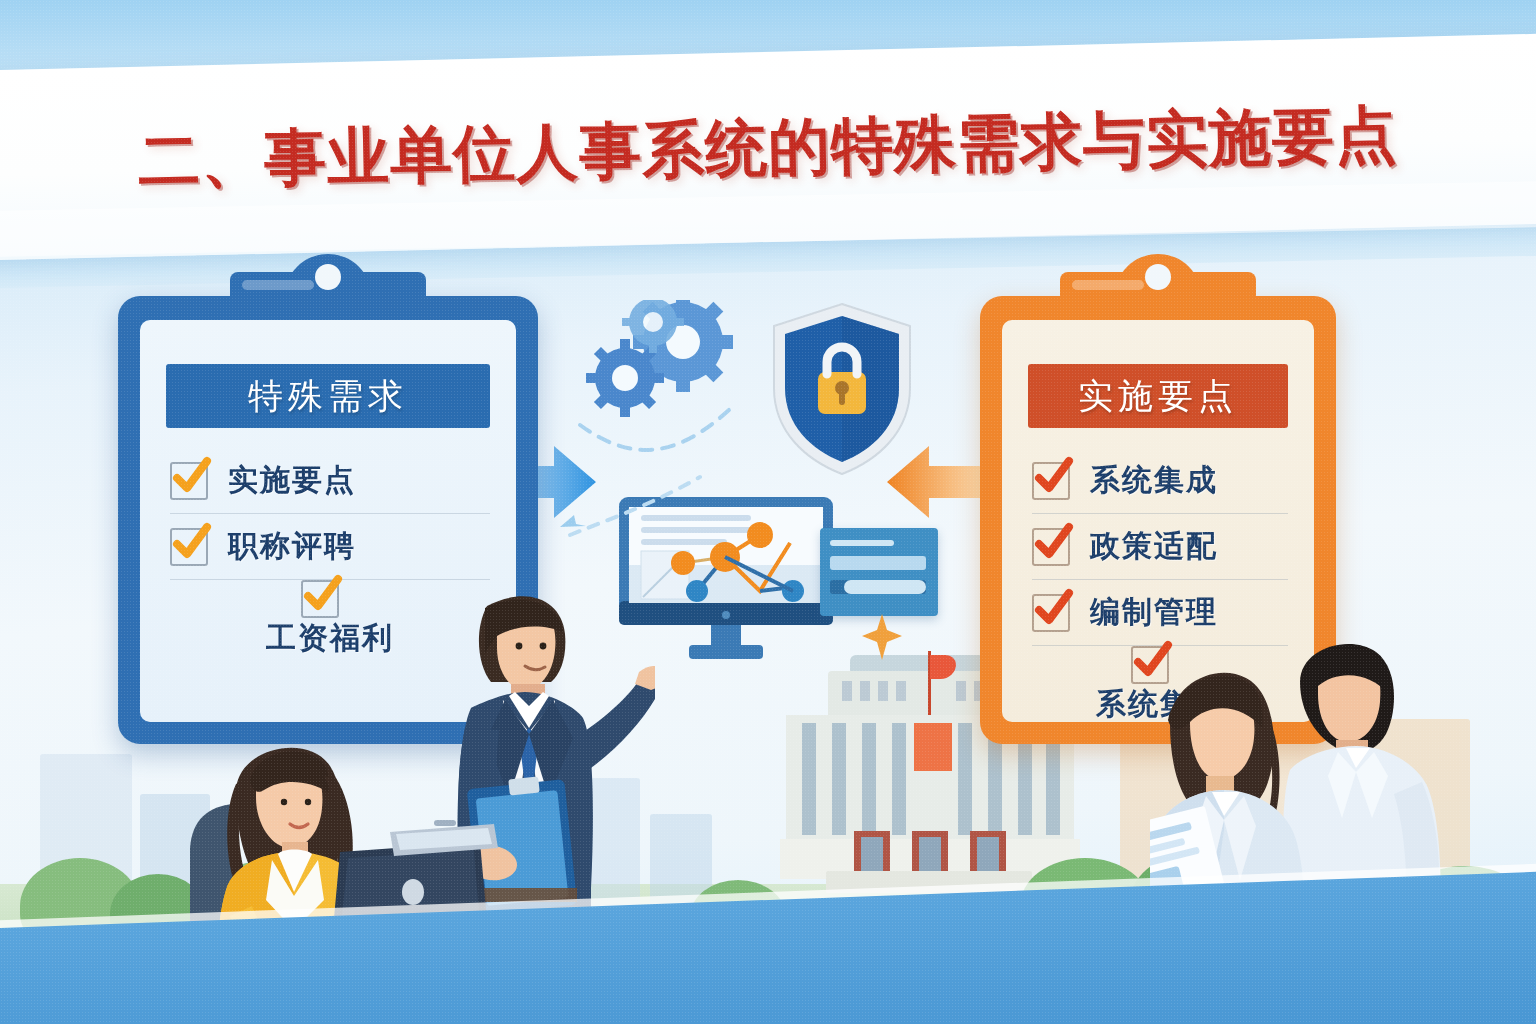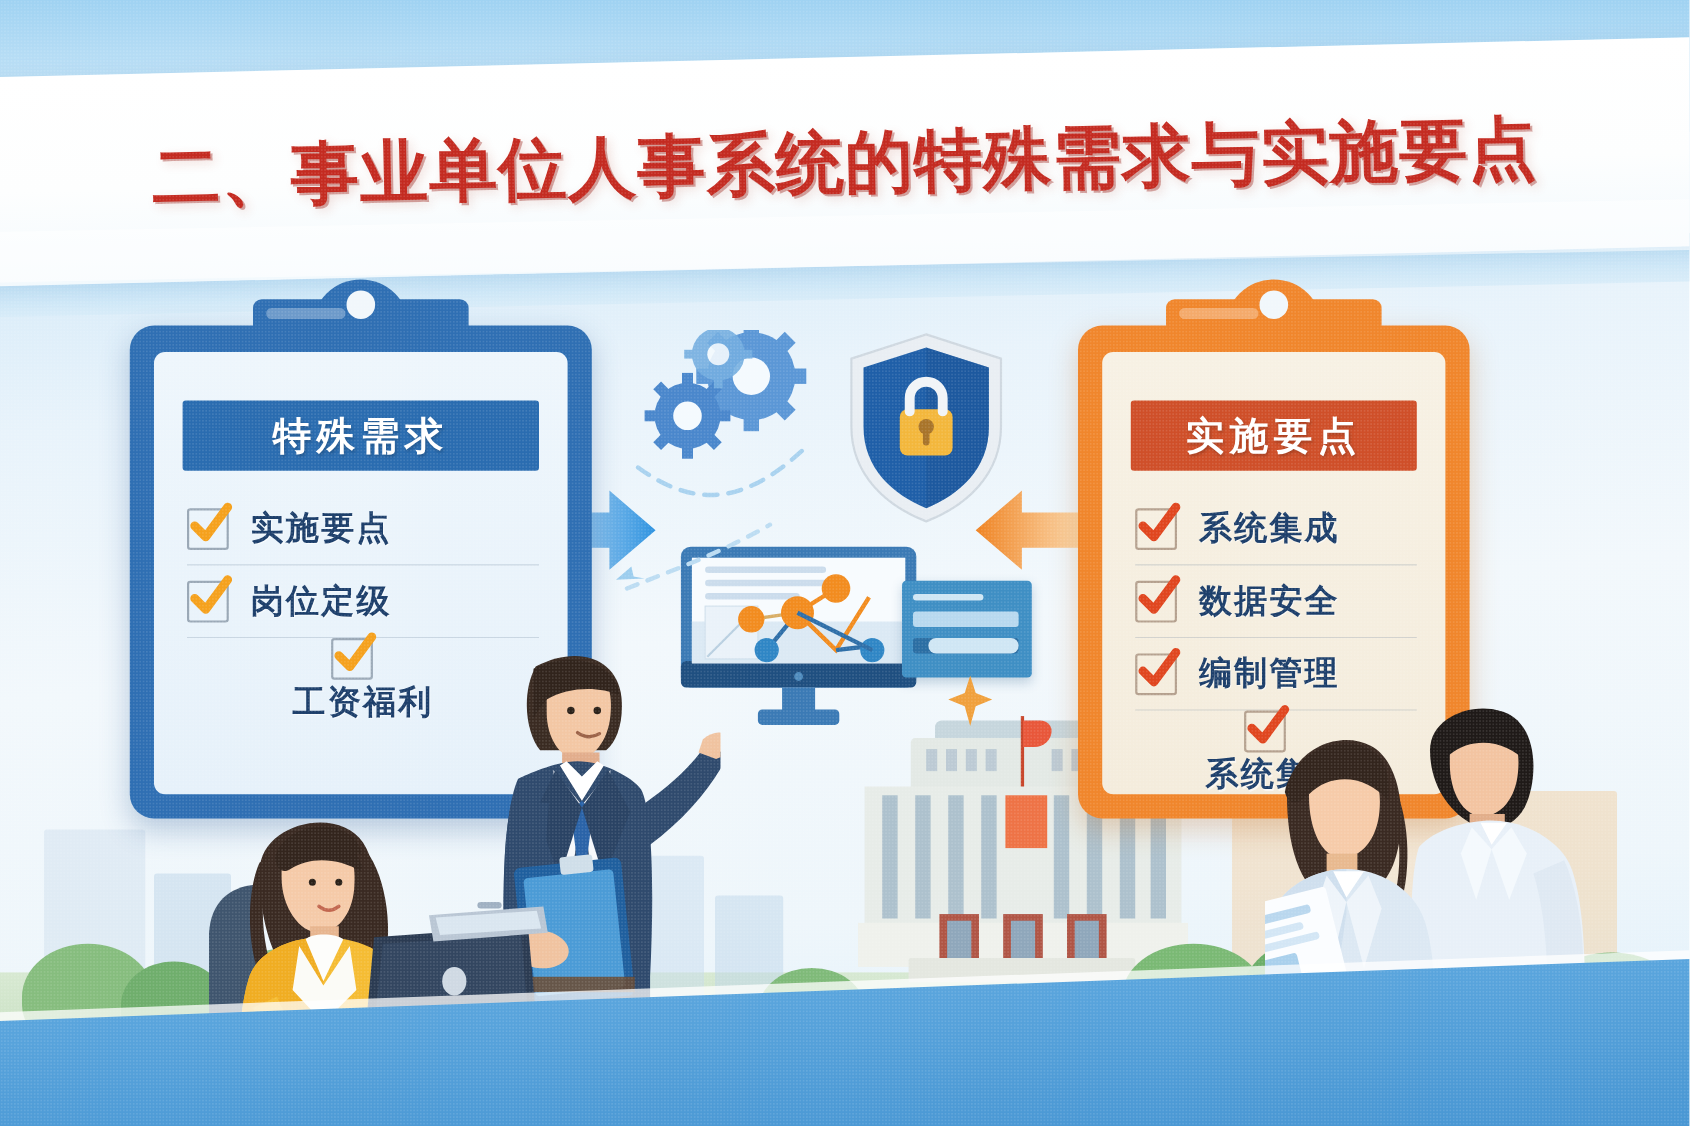--- a/index.html
+++ b/index.html
@@ -99,7 +99,7 @@
 
   .banner{position:absolute;left:26px;right:26px;top:44px;height:64px;
           display:flex;align-items:center;justify-content:center;
-          font-size:35px;font-weight:bold;color:#ffffff;letter-spacing:5px;
+          font-size:35px;font-weight:normal;color:#ffffff;letter-spacing:5px;
           font-family:"DejaVu Sans","Liberation Sans",sans-serif;
           text-shadow:1px 2px 3px rgba(0,0,0,.22);border-radius:3px;}
   .banner-blue{background:#2a6cb0;}

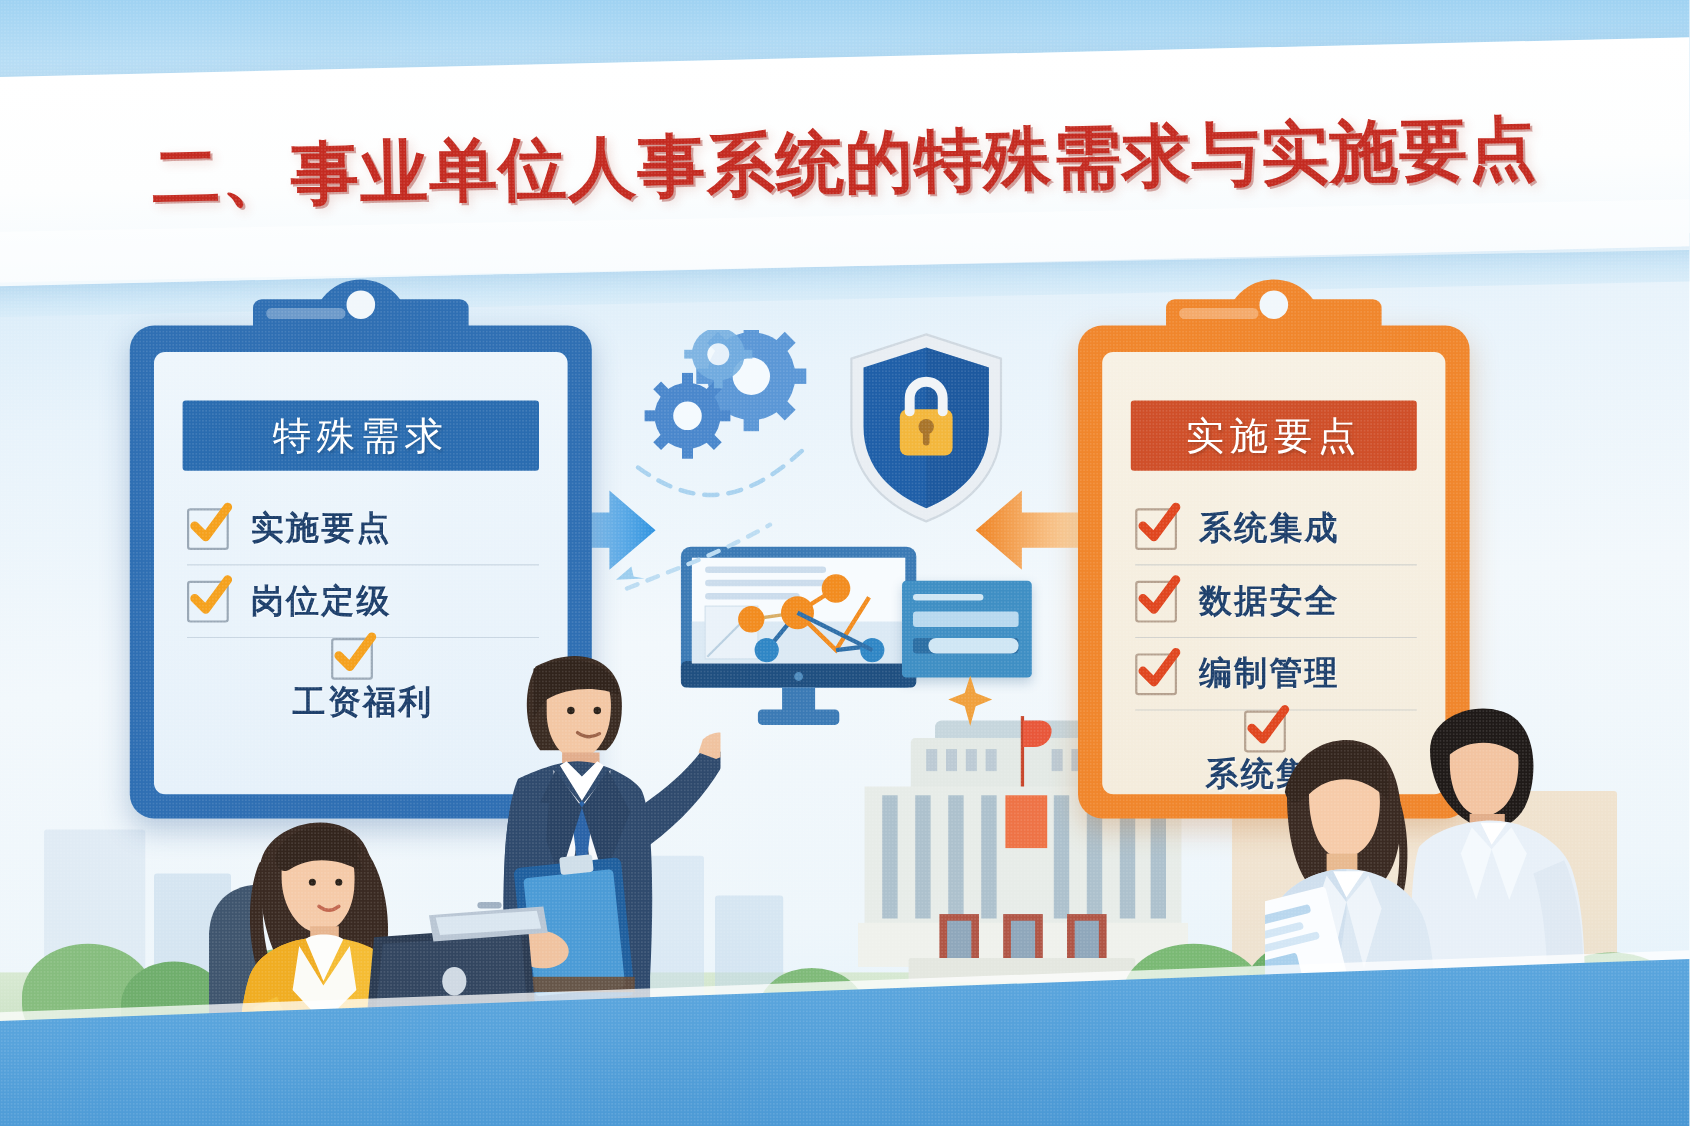--- a/index.html
+++ b/index.html
@@ -349,6 +349,14 @@
                 <path d="M10 26 L20 36 L40 9" stroke="#f5a11d" stroke-width="8" fill="none" stroke-linecap="round" stroke-linejoin="round"></path>
               </svg>
           </span>
+          <span class="item-label">职称评聘</span>
+        </div>
+        <div class="item">
+          <span class="chk">
+            <svg viewBox="0 0 48 48">
+                <path d="M10 26 L20 36 L40 9" stroke="#f5a11d" stroke-width="8" fill="none" stroke-linecap="round" stroke-linejoin="round"></path>
+              </svg>
+          </span>
           <span class="item-label">岗位定级</span>
         </div>
         <div class="item">

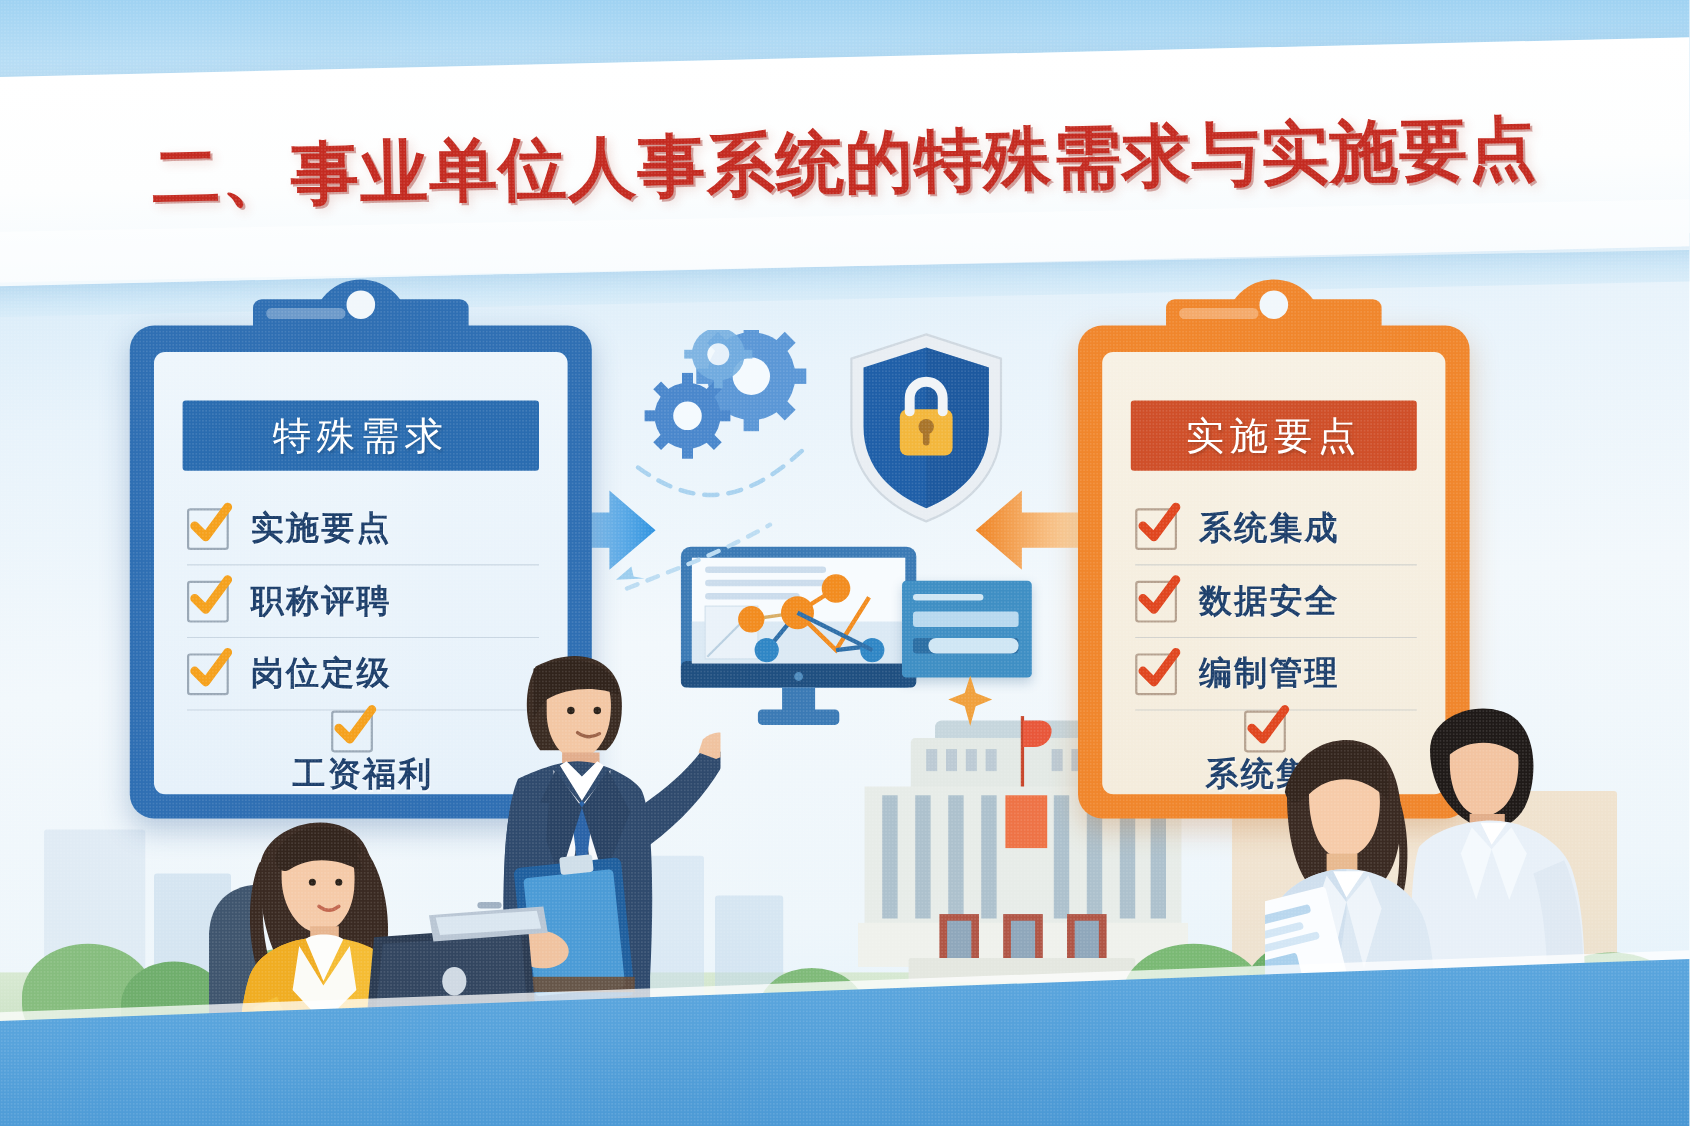--- a/index.html
+++ b/index.html
@@ -393,7 +393,7 @@
                 <path d="M10 26 L20 36 L40 9" stroke="#e0461f" stroke-width="8" fill="none" stroke-linecap="round" stroke-linejoin="round"></path>
               </svg>
           </span>
-          <span class="item-label">数据安全</span>
+          <span class="item-label">政策适配</span>
         </div>
         <div class="item">
           <span class="chk" style="border-color:#b4a08e;">

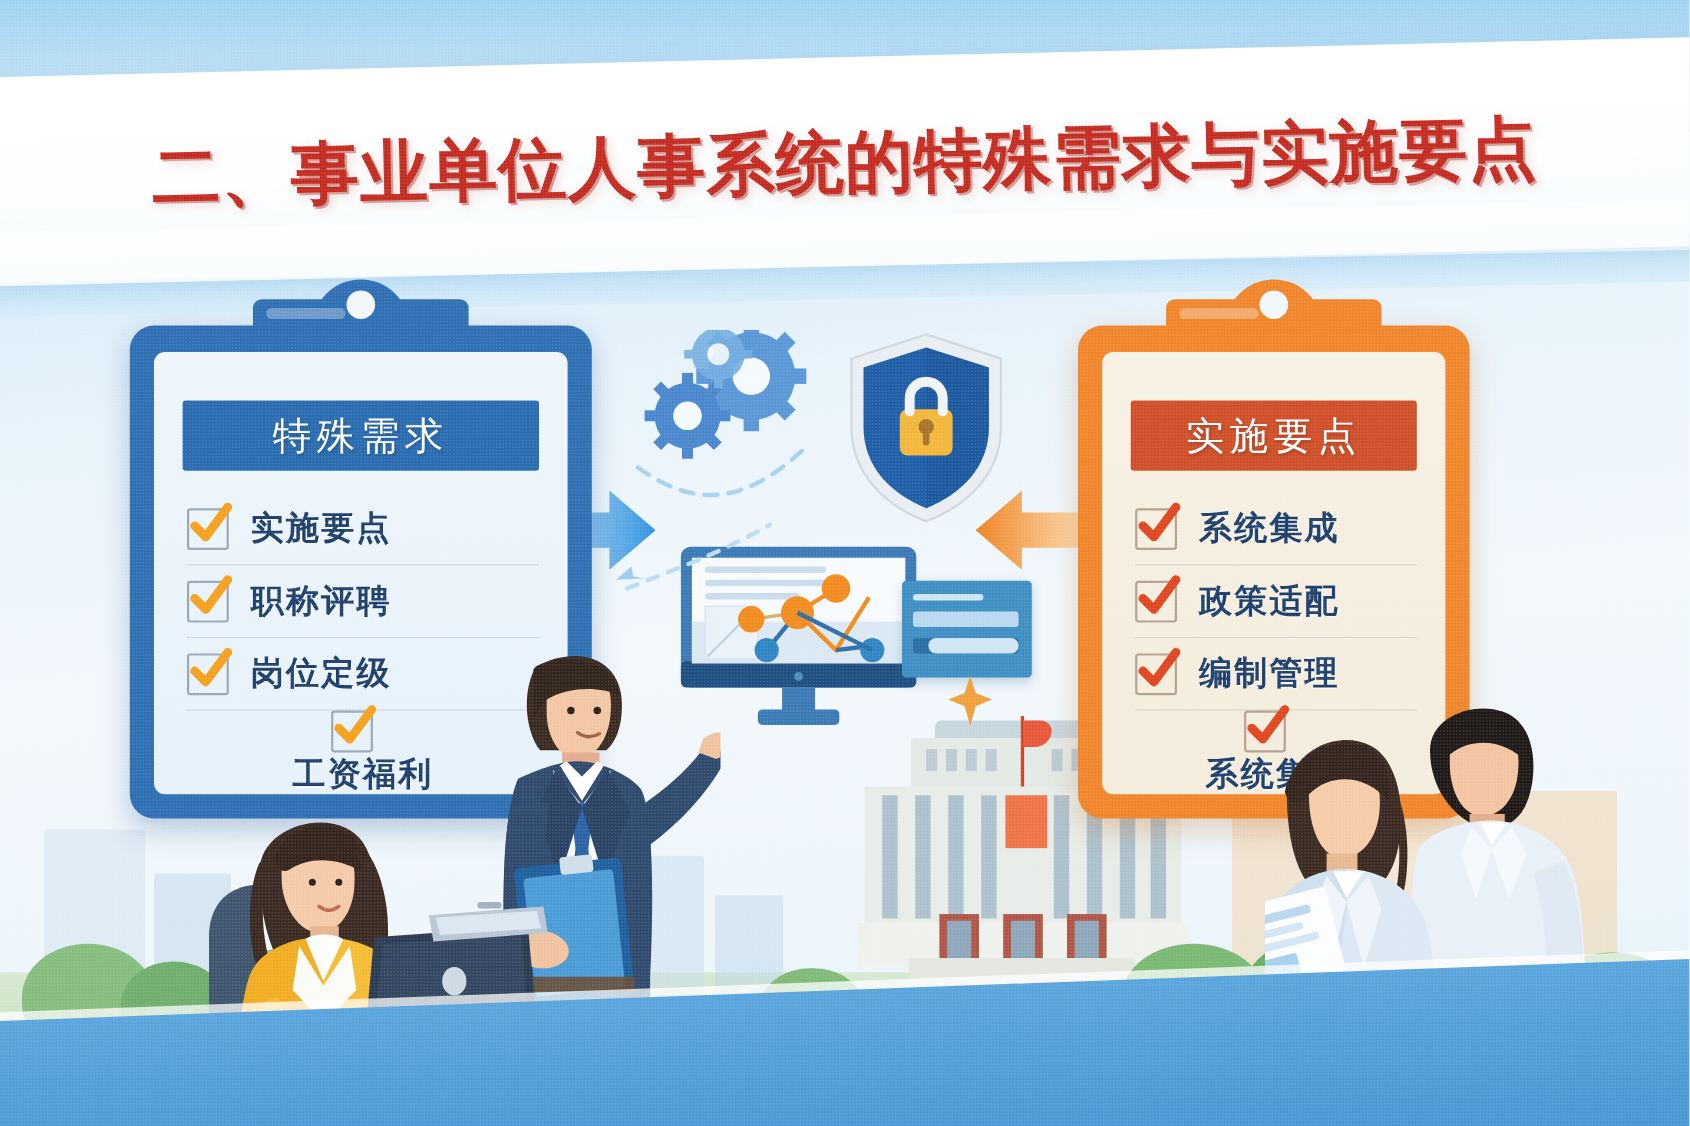--- a/index.html
+++ b/index.html
@@ -357,14 +357,6 @@
                 <path d="M10 26 L20 36 L40 9" stroke="#f5a11d" stroke-width="8" fill="none" stroke-linecap="round" stroke-linejoin="round"></path>
               </svg>
           </span>
-          <span class="item-label">岗位定级</span>
-        </div>
-        <div class="item">
-          <span class="chk">
-            <svg viewBox="0 0 48 48">
-                <path d="M10 26 L20 36 L40 9" stroke="#f5a11d" stroke-width="8" fill="none" stroke-linecap="round" stroke-linejoin="round"></path>
-              </svg>
-          </span>
           <span class="item-label">工资福利</span>
         </div>
       </div>

